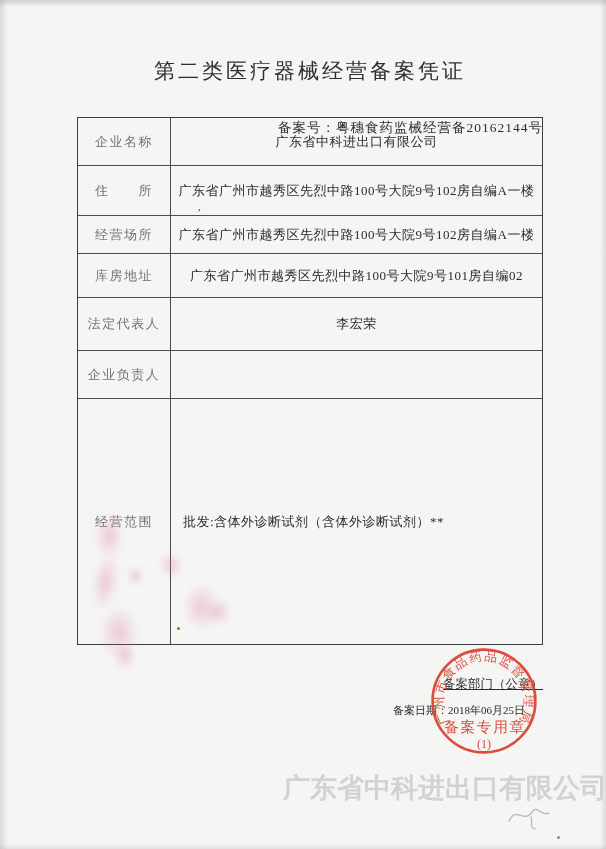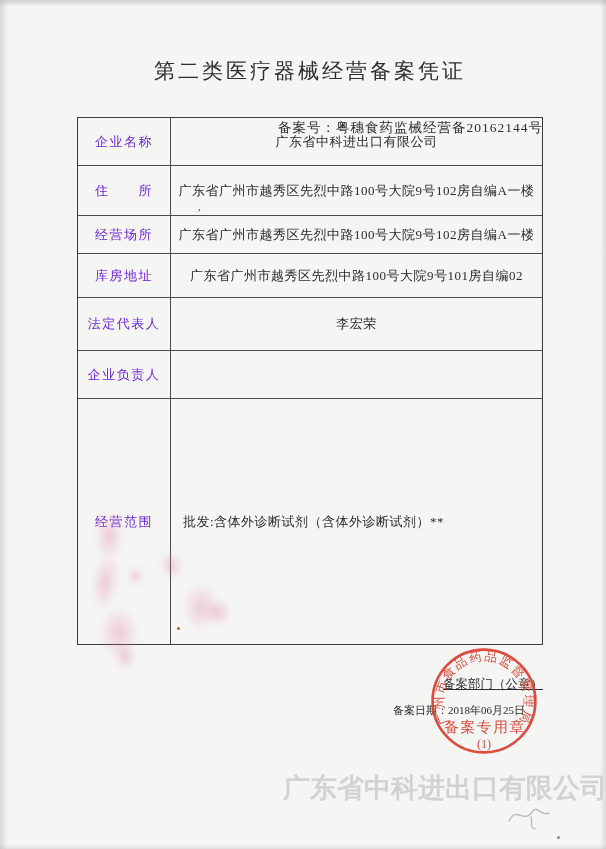--- a/index.html
+++ b/index.html
@@ -48,7 +48,7 @@
   .tlabel {
     width:93px; border-right:1px solid #4a4a4a;
     display:flex; align-items:center; justify-content:center;
-    font-size:13px; letter-spacing:1.5px; color:#6d28d9; white-space:nowrap;
+    font-size:13px; letter-spacing:1.5px; color:#737373; white-space:nowrap;
   }
   .tvalue {
     flex:1; display:flex; align-items:center; justify-content:center;

